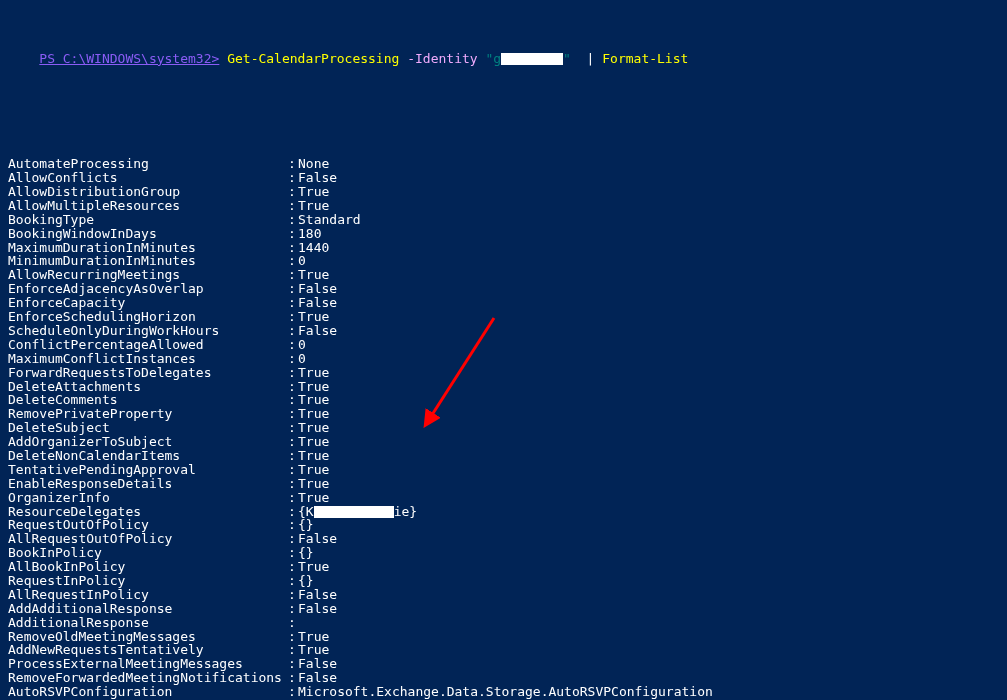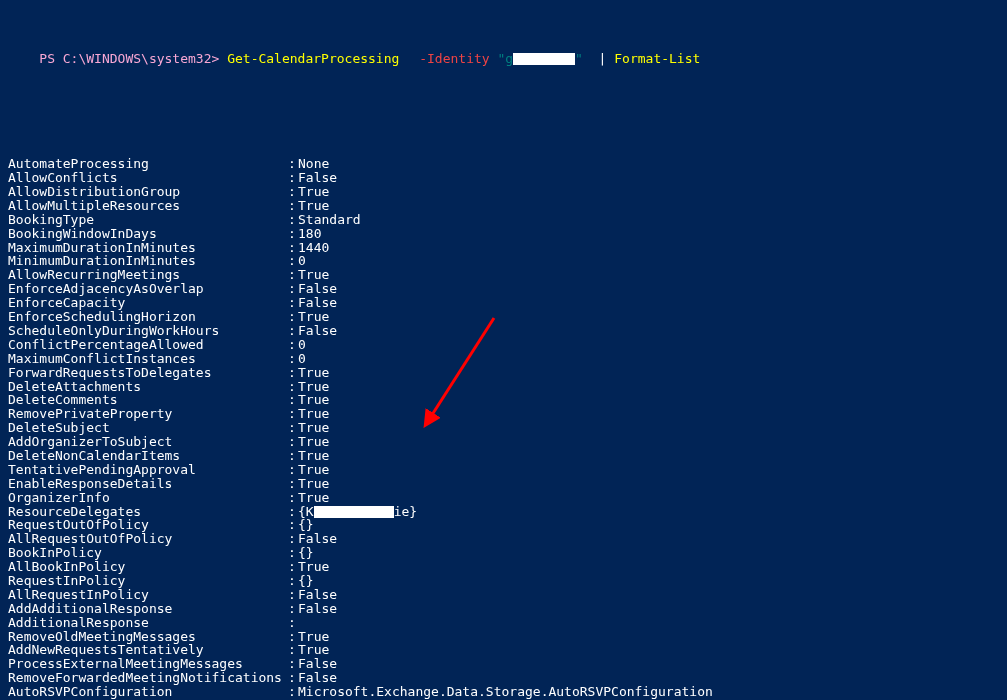--- a/index.html
+++ b/index.html
@@ -22,7 +22,7 @@
   .prompt-line {
     margin-bottom: 4px;
   }
-  .prompt { color: #f9a8d4; }
+  .prompt { color: #8b5cf6; text-decoration: underline; }
   .cmd    { color: #ffff00; margin-top: 17px; }
   .param  { color: #ef4444; margin-left: 12px; }
   .quote  { color: #008080; }

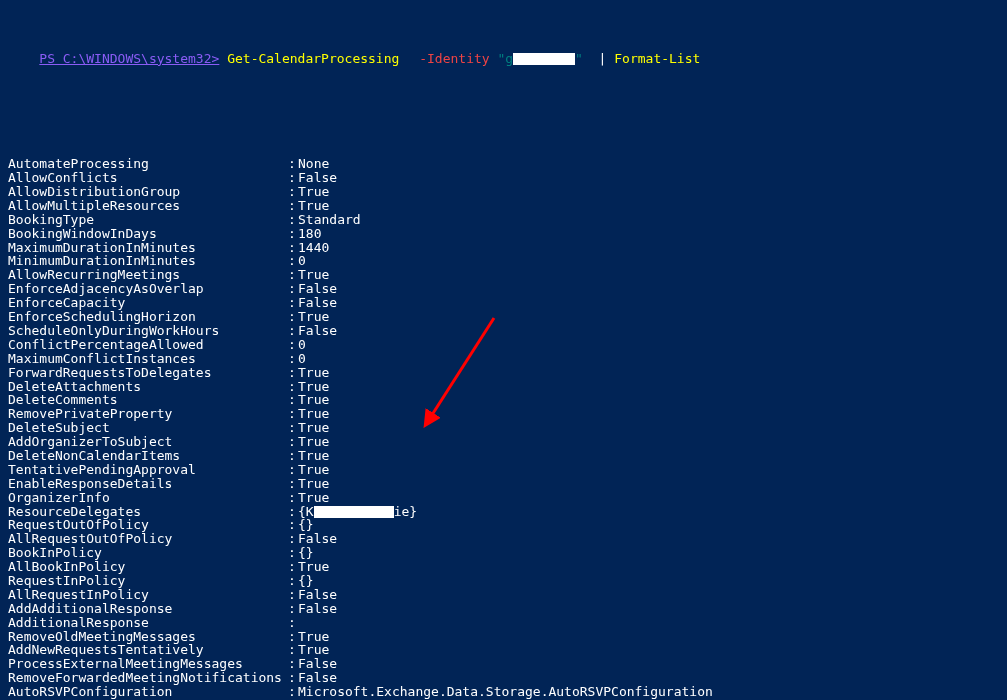--- a/index.html
+++ b/index.html
@@ -24,7 +24,7 @@
   }
   .prompt { color: #8b5cf6; text-decoration: underline; }
   .cmd    { color: #ffff00; margin-top: 17px; }
-  .param  { color: #ef4444; margin-left: 12px; }
+  .param  { color: #f0abfc; }
   .quote  { color: #008080; }
   .pipe   { color: #ffffff; }
 

